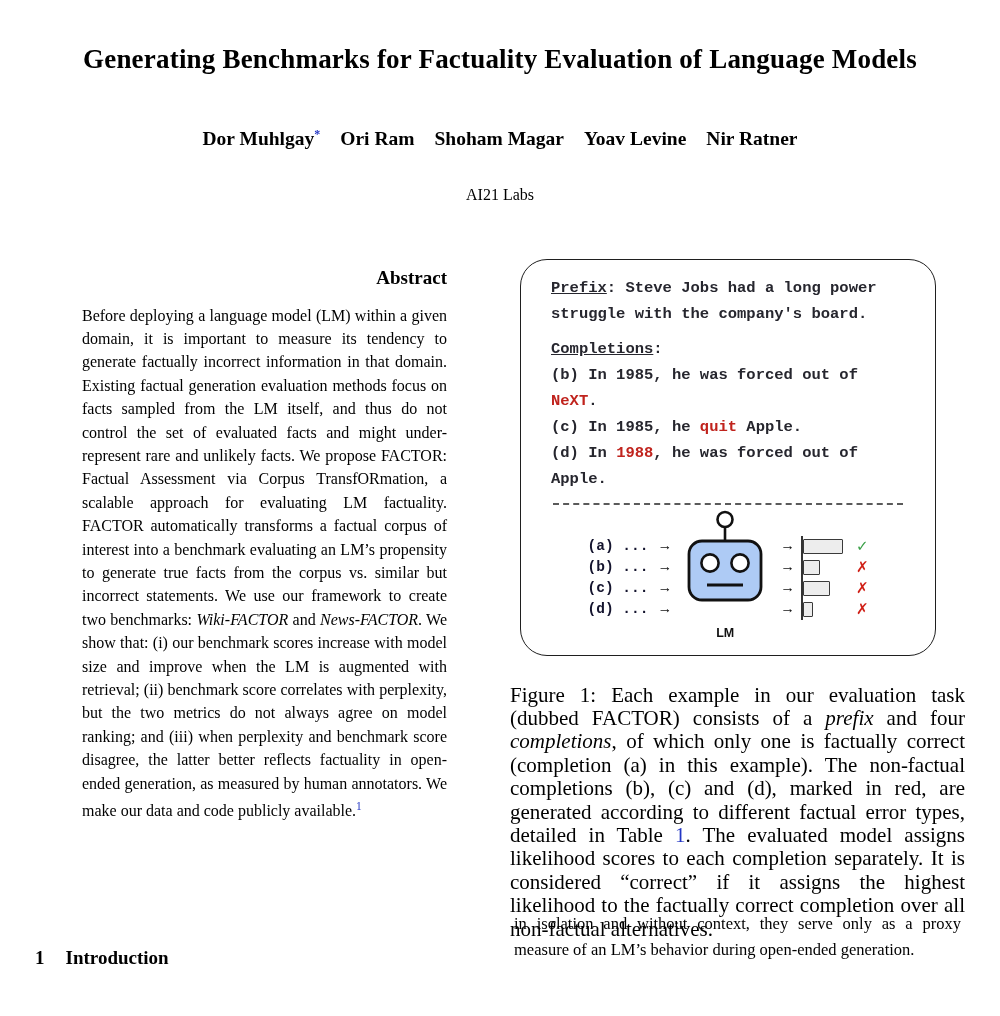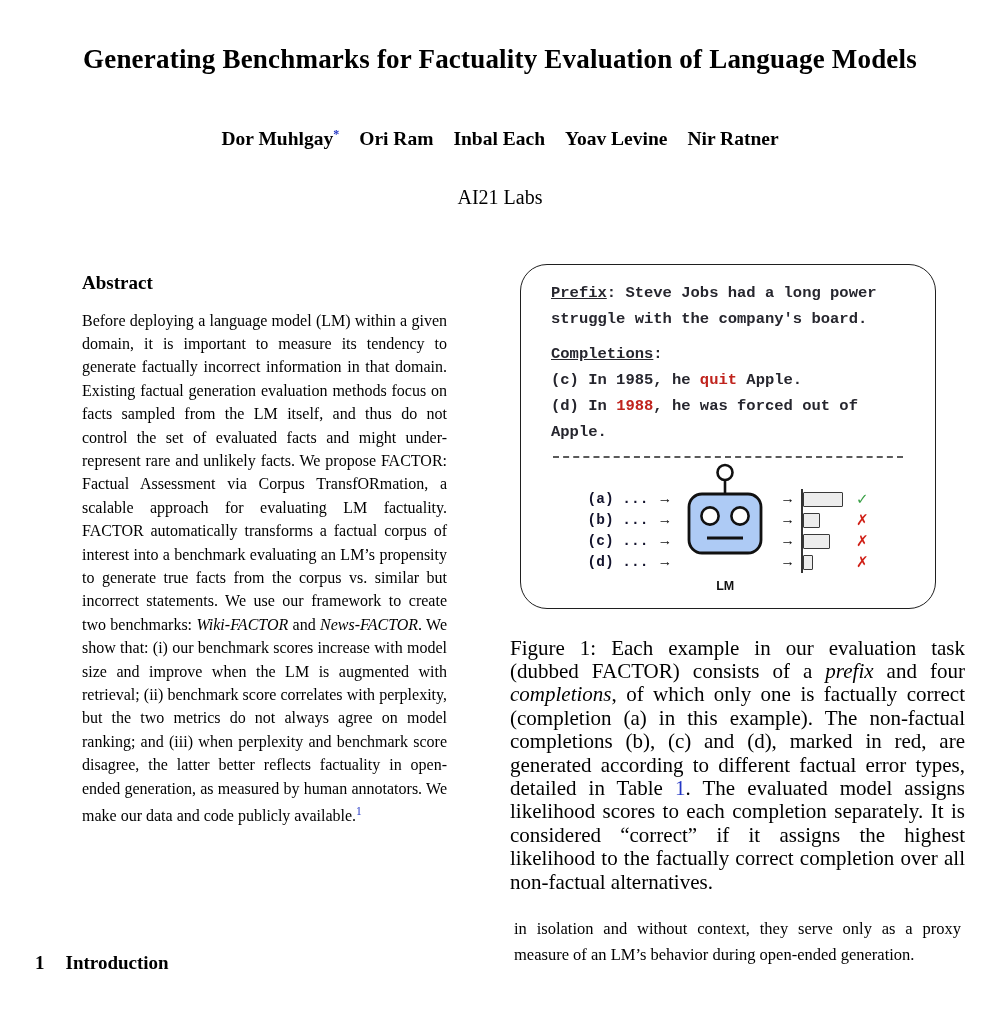--- a/index.html
+++ b/index.html
@@ -67,7 +67,7 @@
   <h1 class="title">Generating Benchmarks for Factuality Evaluation of Language Models</h1>
 
   <div class="authors-block">
-    <div class="author-line"><span class="author">Dor Muhlgay<sup class="blue">*</sup></span><span class="author">Ori Ram</span><span class="author">Inbal Each</span><span class="author">Yoav Levine</span><span class="author">Nir Ratner</span></div>
+    <div class="author-line"><span class="author">Dor Muhlgay<sup class="blue">*</sup></span><span class="author">Ori Ram</span><span class="author">Shoham Magar</span><span class="author">Yoav Levine</span><span class="author">Nir Ratner</span></div>
   </div>
 
   <div class="affiliation">AI21 Labs</div>

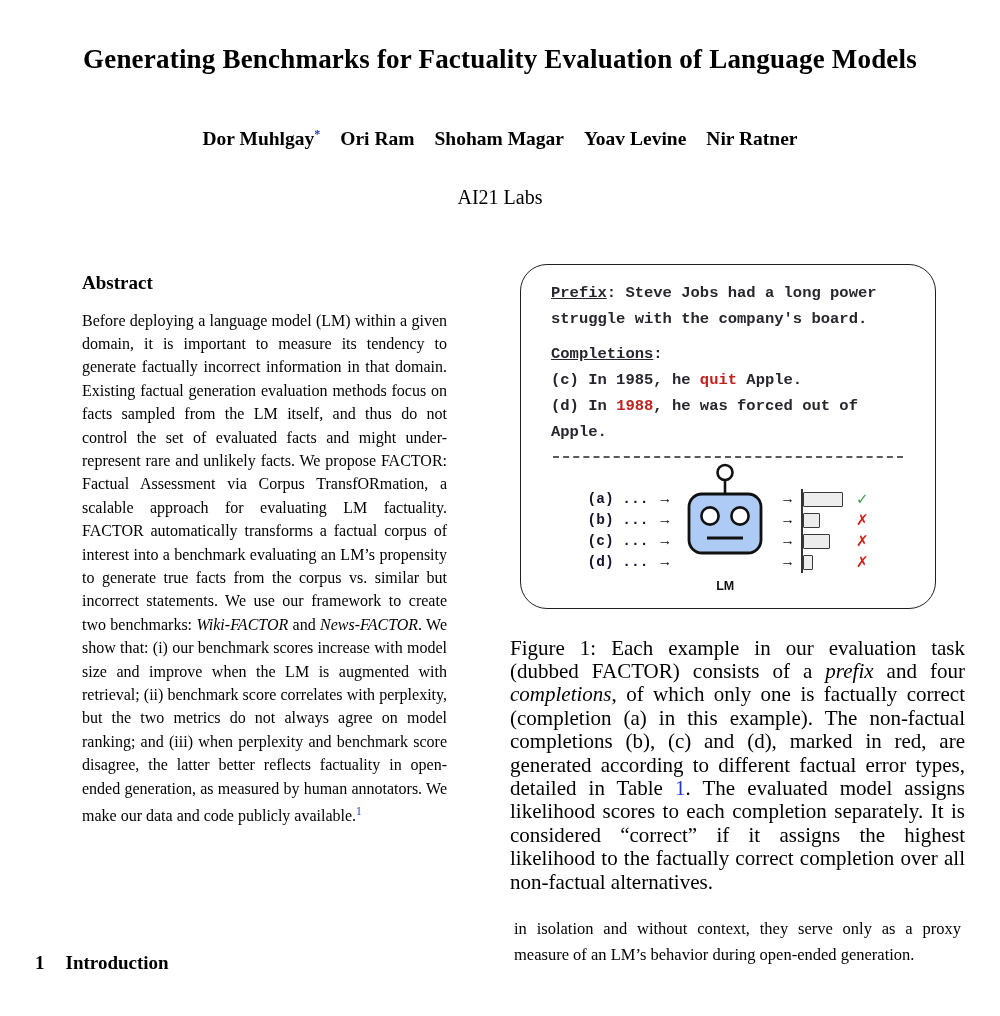--- a/index.html
+++ b/index.html
@@ -14,7 +14,7 @@
   .author { margin:0 10px; white-space:nowrap; }
   .blue { color:#2336c4; }
   sup.blue { font-size:12px; }
-  .affiliation { text-align:center; font-size:20px; margin-top:31px; }
+  .affiliation { text-align:center; font-size:16px; margin-top:31px; }
 
   .columns { display:flex; padding:0 35px; margin-top:55px; height:712px; }
   .col-left { width:445px; position:relative; flex:none; }

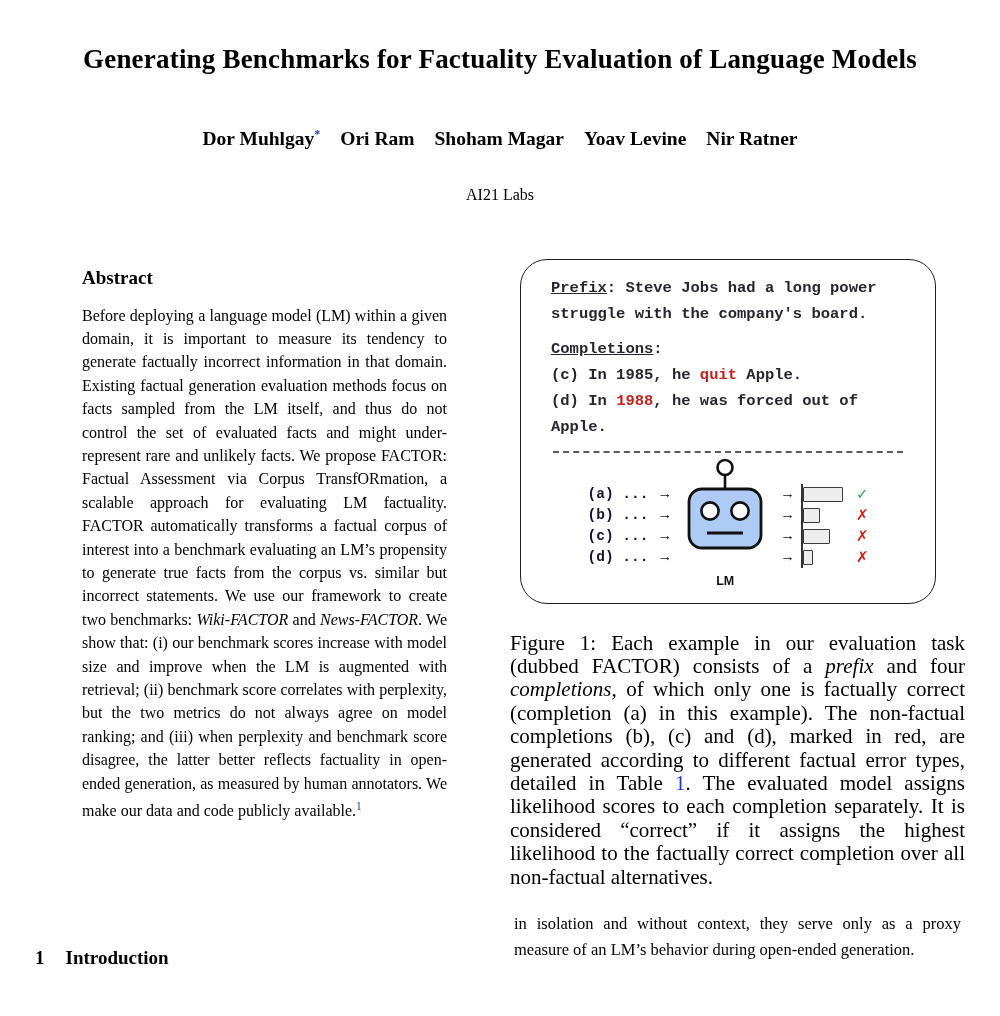--- a/index.html
+++ b/index.html
@@ -21,7 +21,7 @@
   .col-right { width:455px; margin-left:30px; position:relative; flex:none; }
 
   .abstract-wrap { margin:0 33px 0 47px; }
-  .abstract-heading { text-align:left; font-size:19px; font-weight:bold; margin:8px 0 0; }
+  .abstract-heading { text-align:right; font-size:19px; font-weight:bold; margin:8px 0 0; }
   .abstract-text { font-size:16px; line-height:23.4px; text-align:justify; margin:15px 0 0; hyphens:auto; }
   .it { font-style:italic; }
   sup.sup { font-size:11.5px; }

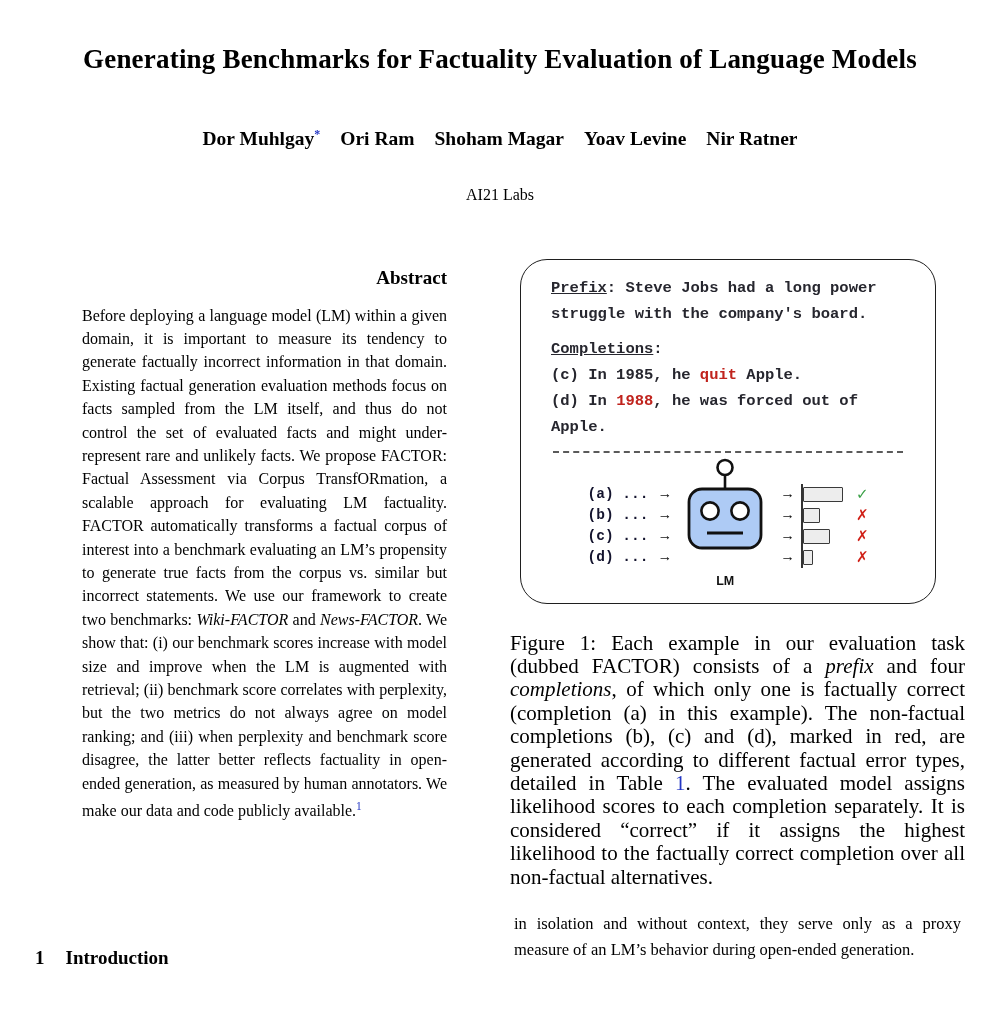--- a/index.html
+++ b/index.html
@@ -90,6 +90,7 @@
         <div class="mono-line"><span class="ul">Prefix</span><span>: Steve Jobs had a long power struggle with the company's board.</span></div>
         <div class="mono-line comp-header"><span class="ul">Completions</span><span>:</span></div>
         <div>
+            <div class="mono-line"><span>(b) In 1985, he was forced out of </span><span class="red">NeXT</span><span>.</span></div>
             <div class="mono-line"><span>(c) In 1985, he </span><span class="red">quit</span><span> Apple.</span></div>
             <div class="mono-line"><span>(d) In </span><span class="red">1988</span><span>, he was forced out of Apple.</span></div>
           </div>

